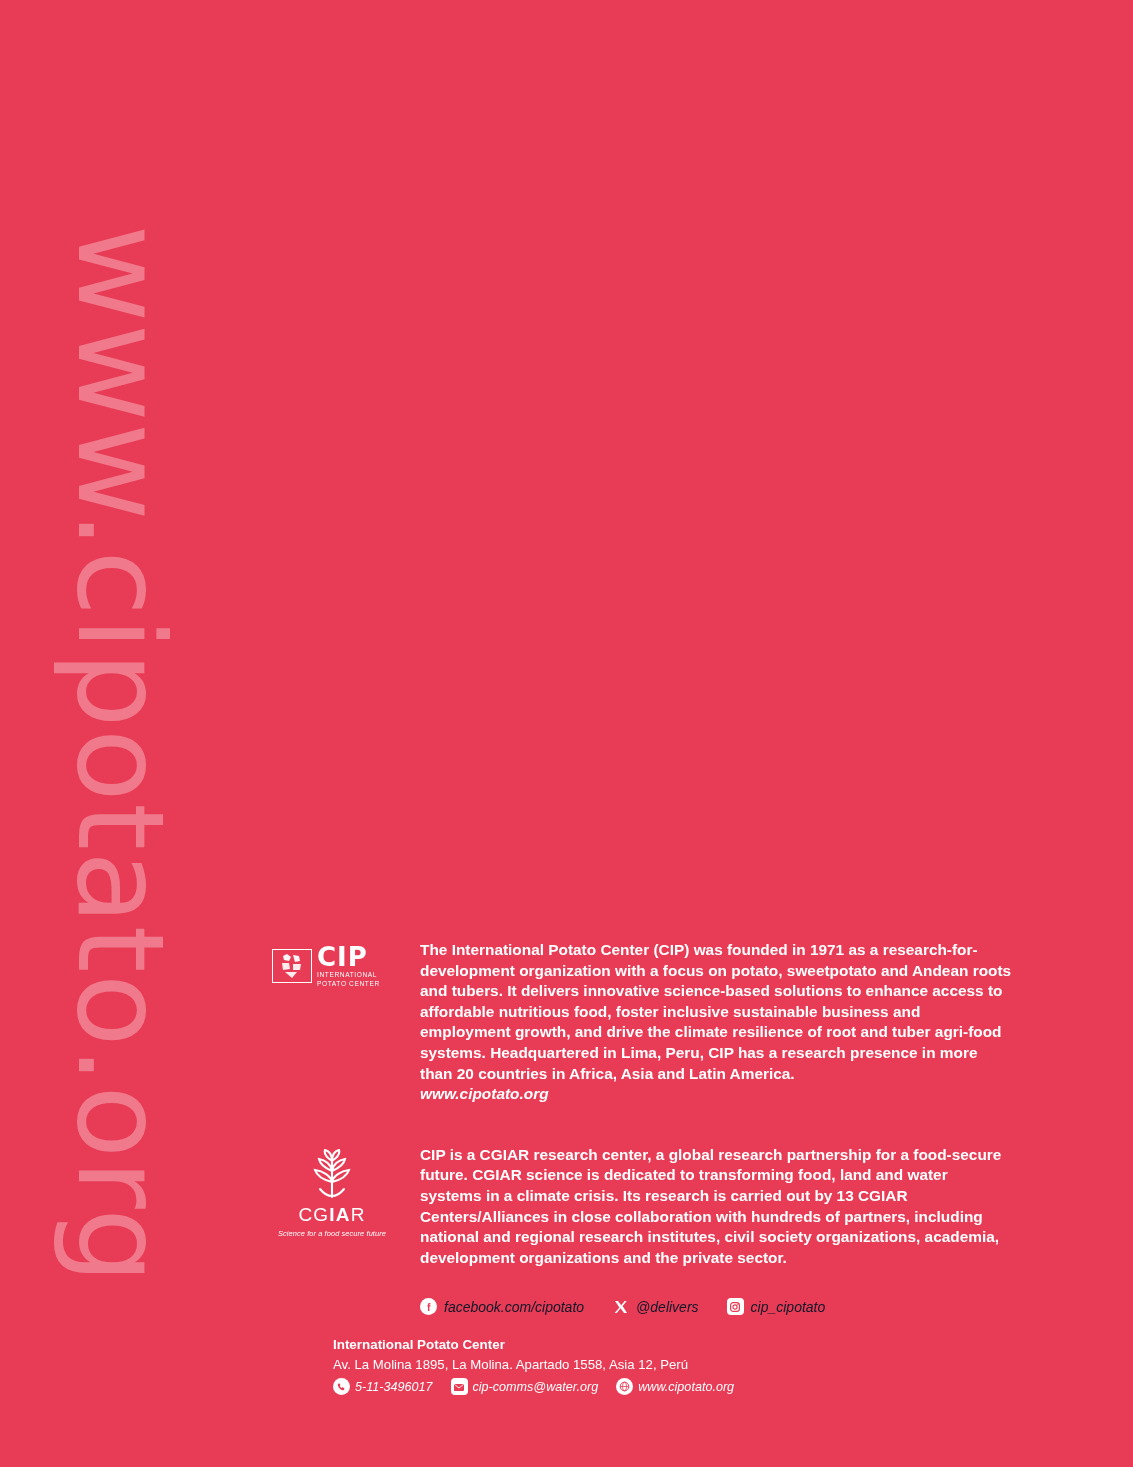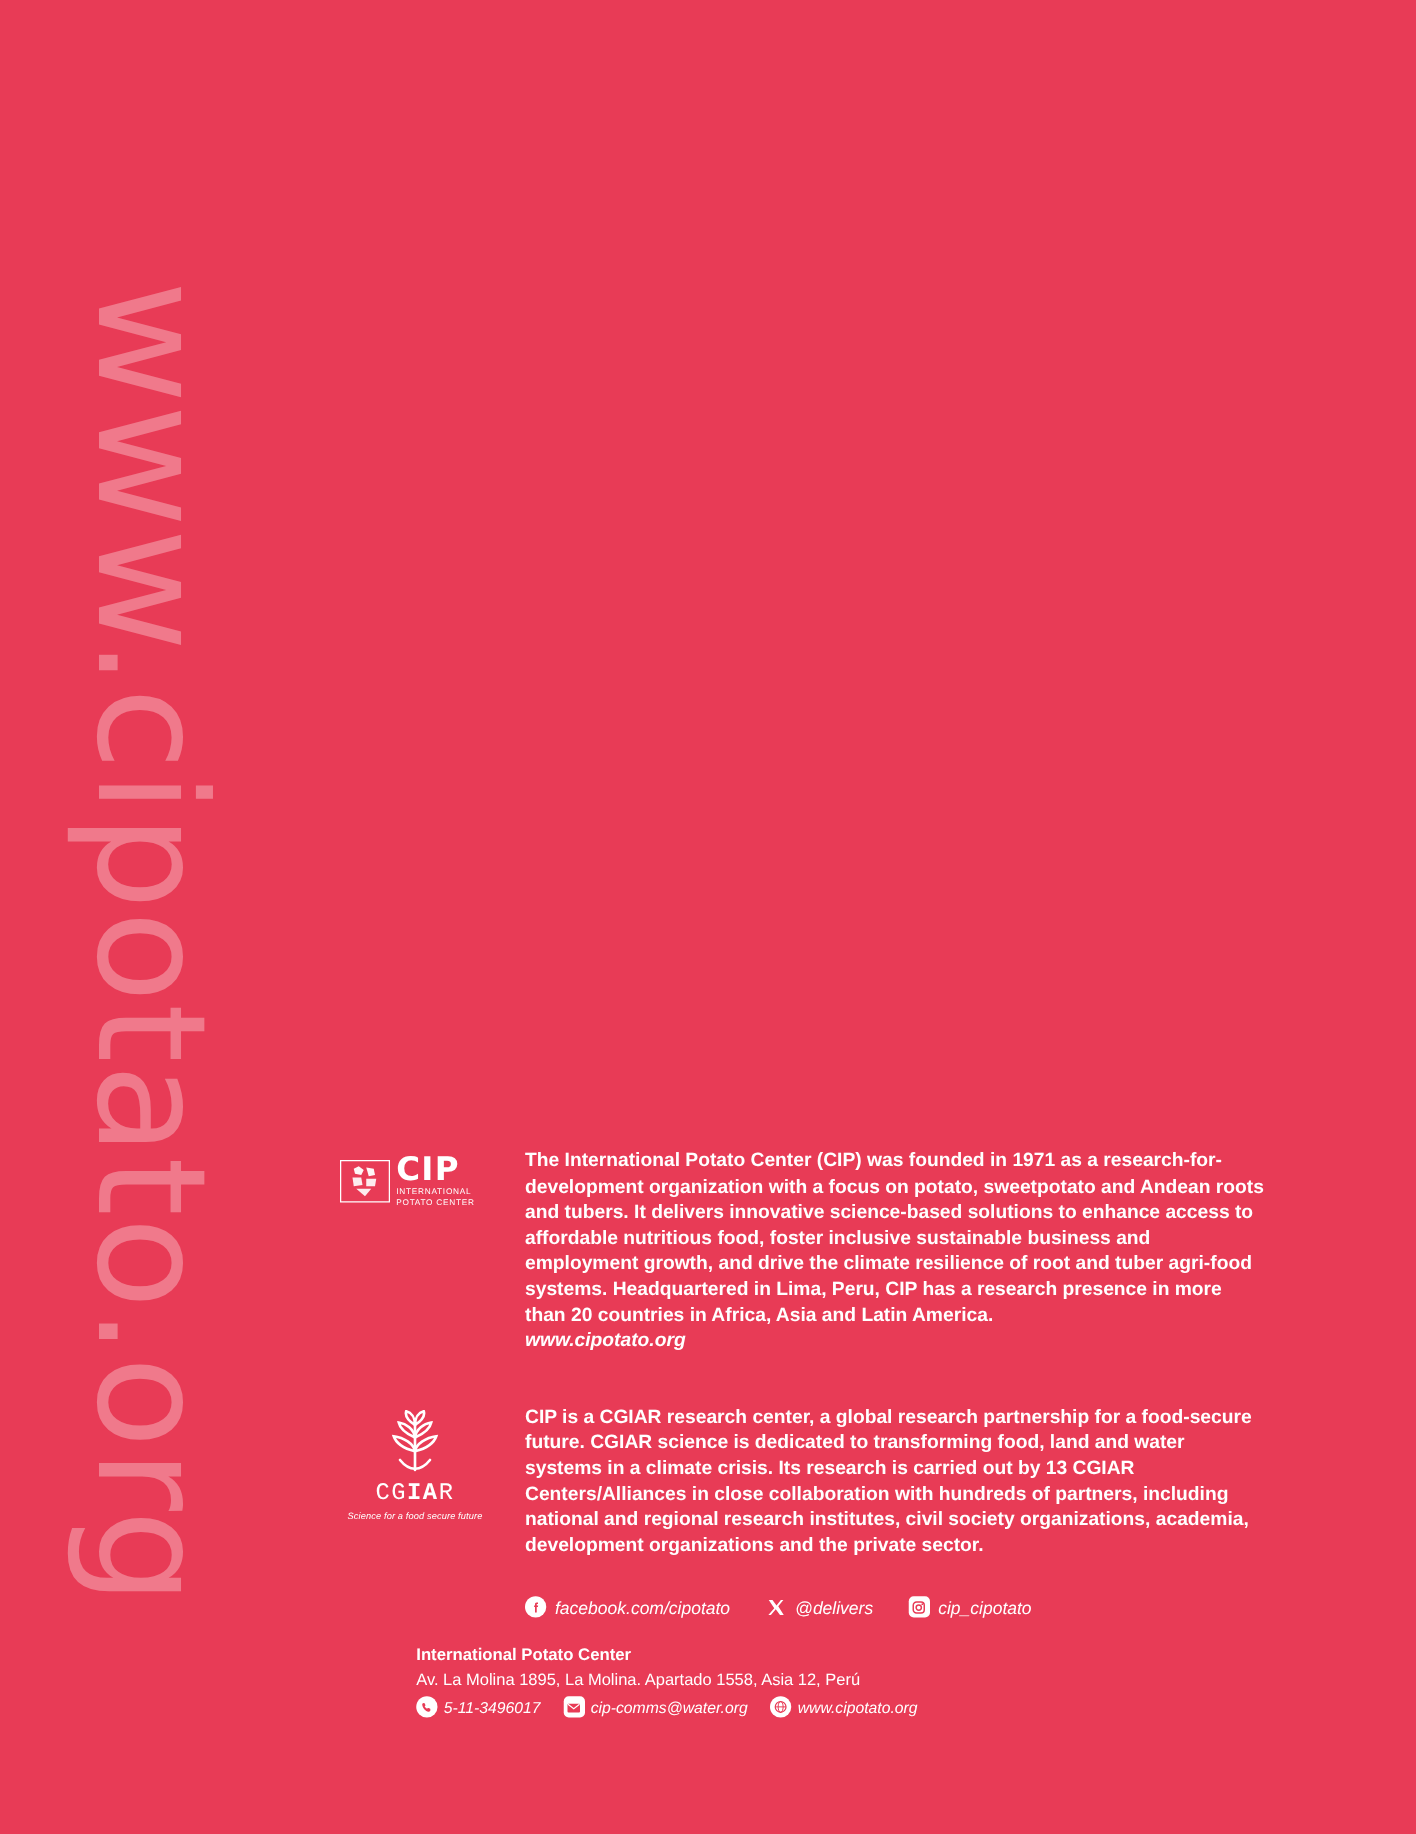--- a/index.html
+++ b/index.html
@@ -44,7 +44,7 @@
   .content {
     position: absolute;
     left: 272px;
-    top: 919px;
+    top: 940px;
     width: 740px;
   }
 

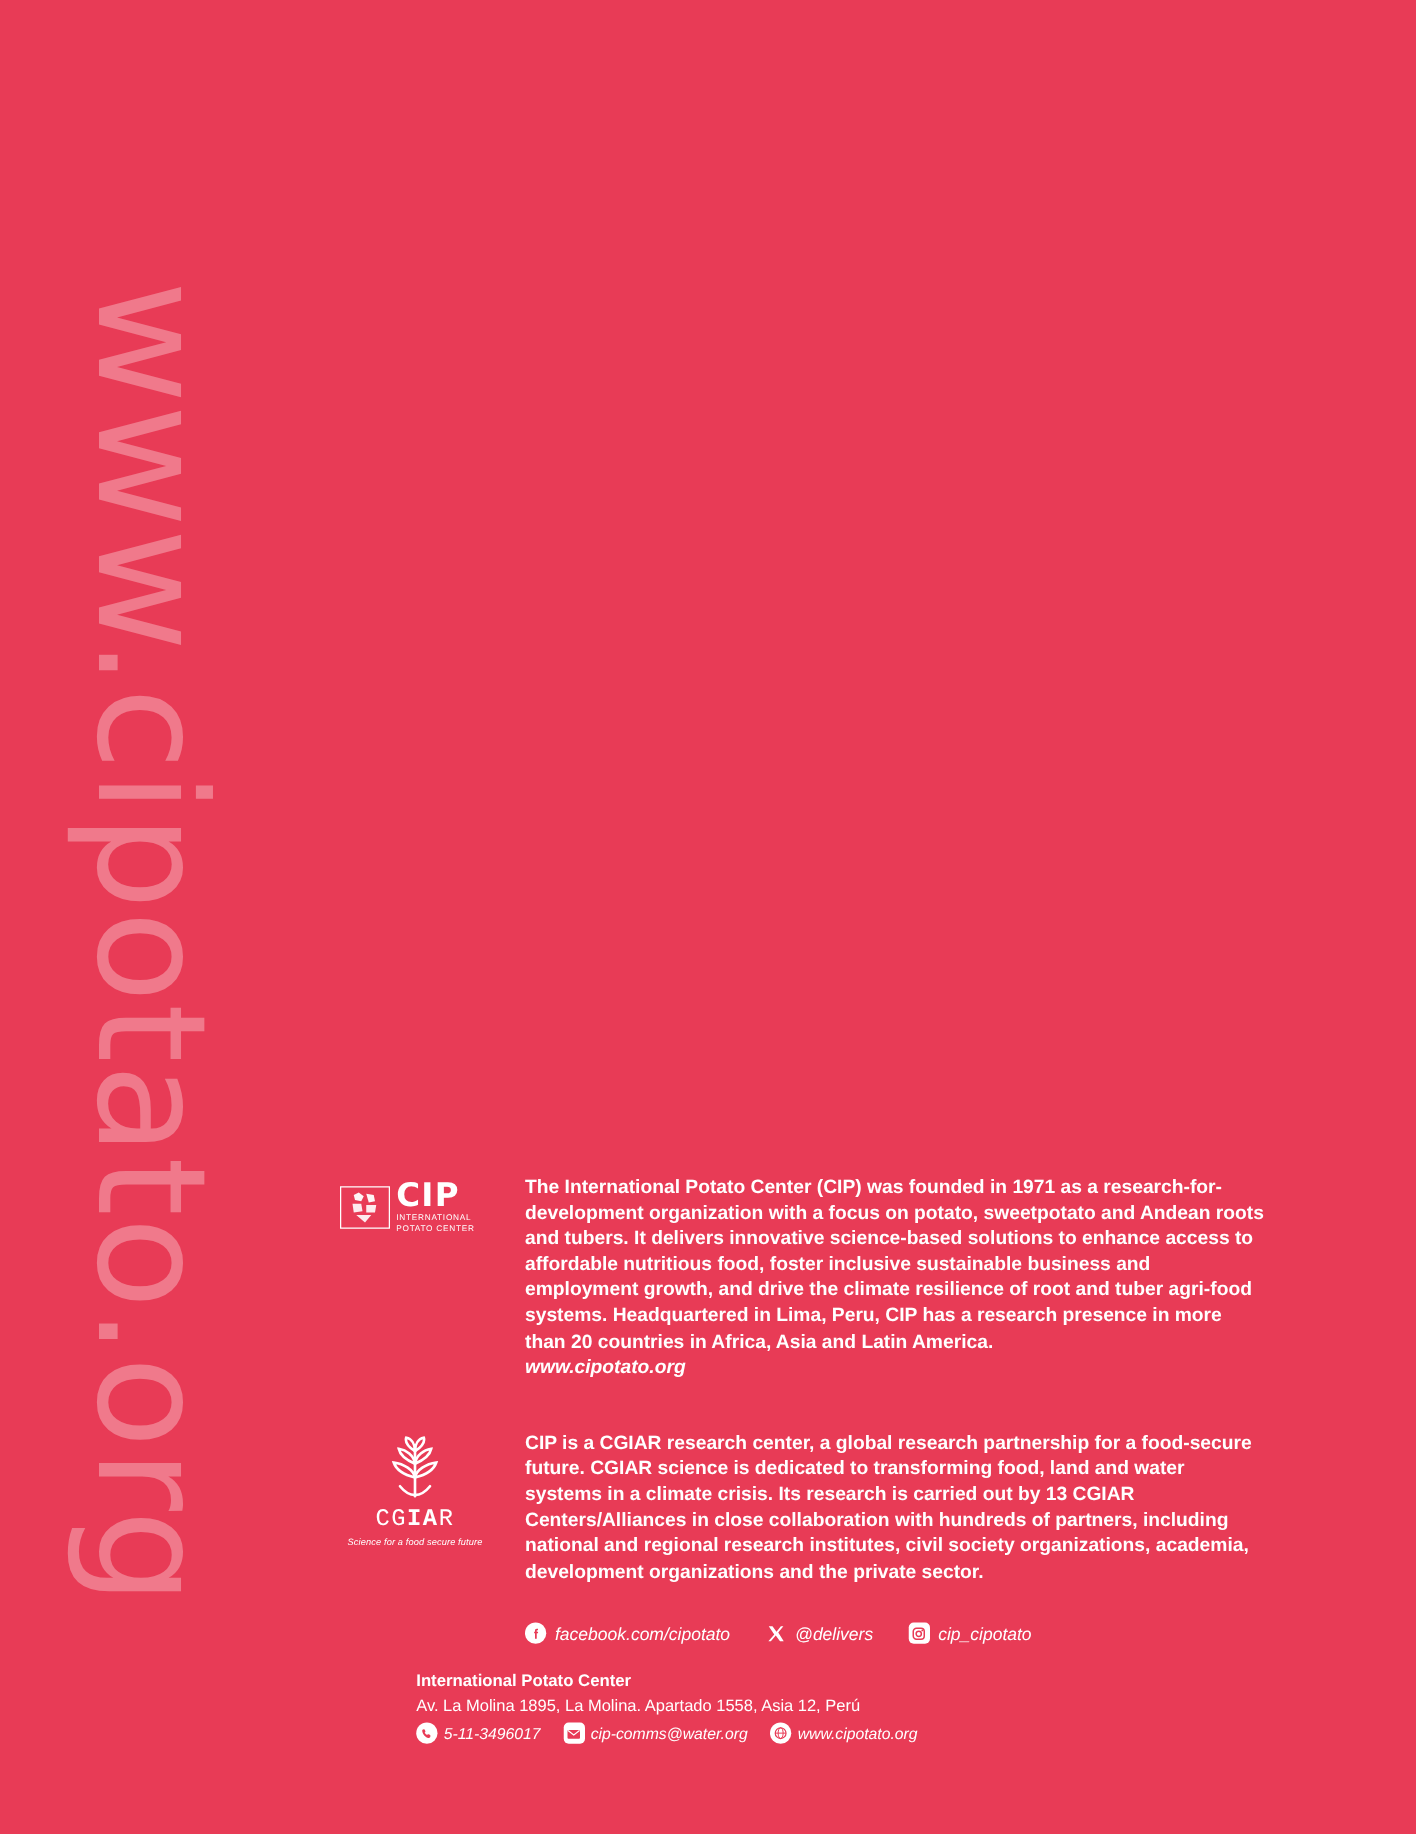--- a/index.html
+++ b/index.html
@@ -121,7 +121,7 @@
   }
   .cgiar-mark svg { display: block; margin: 0 auto; }
   .cgiar-word {
-    font-family: Liberation Mono, monospace;
+    font-family: Liberation Sans, sans-serif;
     font-size: 19px;
     letter-spacing: 1.2px;
     margin-top: 3px;

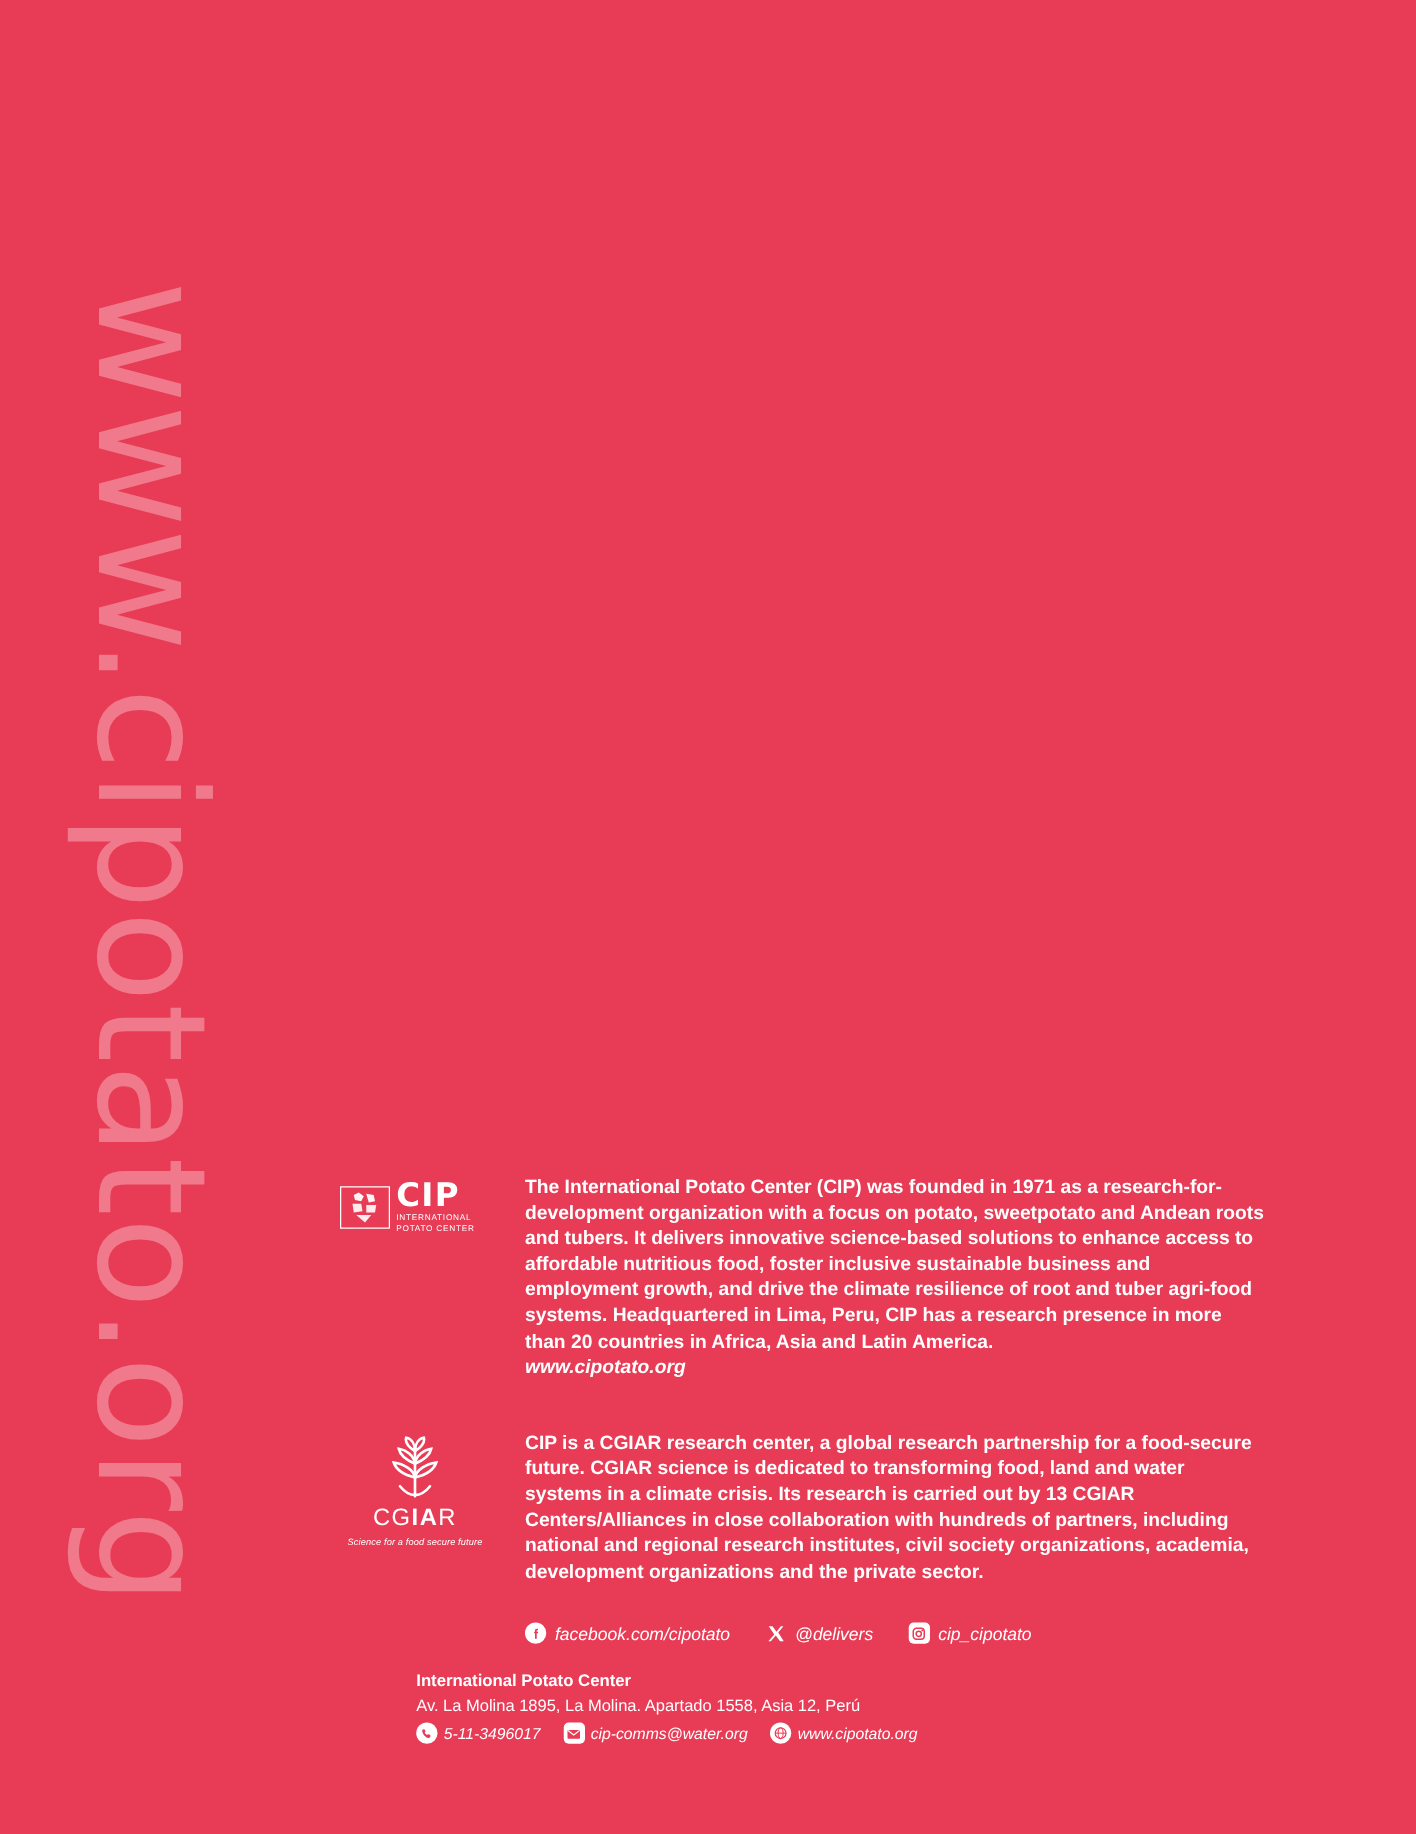--- a/index.html
+++ b/index.html
@@ -144,7 +144,7 @@
     gap: 28px;
     margin-top: 30px;
     margin-left: 148px;
-    color: #ffffff;
+    color: #0f172a;
   }
   .social-item {
     display: flex;

